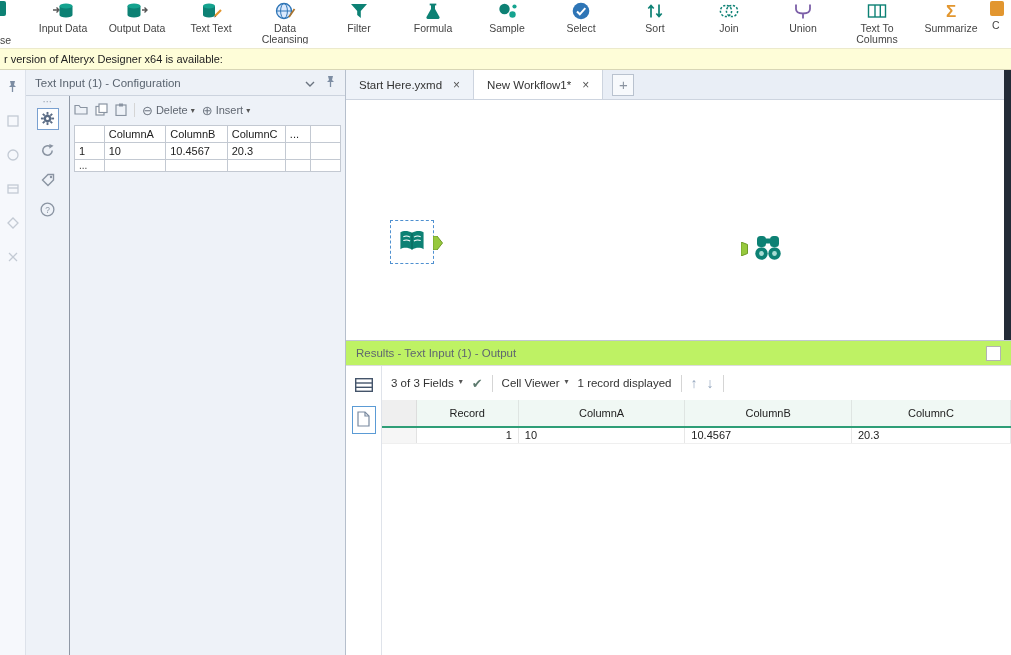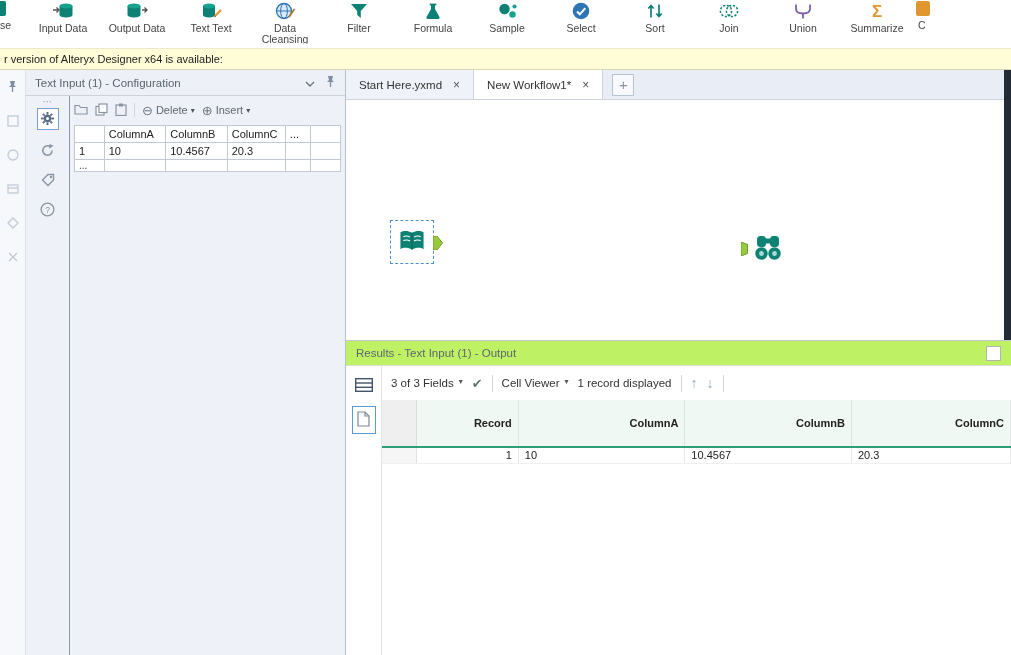--- a/index.html
+++ b/index.html
@@ -204,6 +204,16 @@
     <span class="lbl">Union</span>
   </div>
 
+  <div class="ribbon-item">
+    <span class="ric">
+      <svg width="24" height="20" viewBox="0 0 24 20">
+          <rect x="3.5" y="4" width="17" height="12" fill="none" stroke="#0d8174" stroke-width="1.4"></rect>
+          <line x1="10" y1="4" x2="10" y2="16" stroke="#0d8174" stroke-width="1.4"></line>
+          <line x1="15.3" y1="4" x2="15.3" y2="16" stroke="#0d8174" stroke-width="1.4"></line>
+        </svg>
+    </span>
+    <span class="lbl">Text To Columns</span>
+  </div>
 
   <div class="ribbon-item">
     <span class="ric">

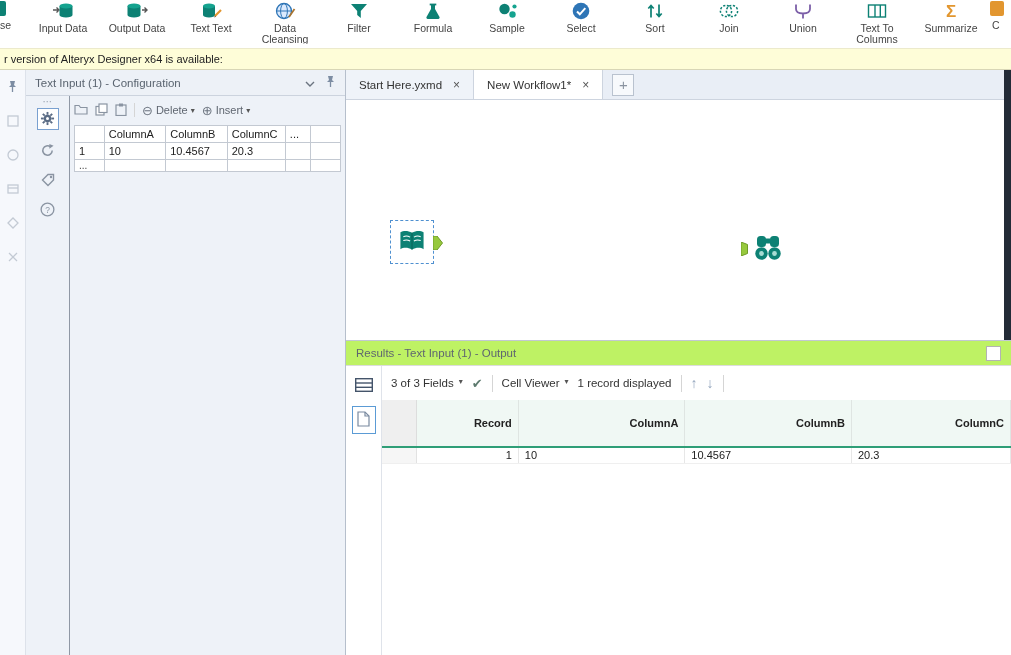--- a/index.html
+++ b/index.html
@@ -10,7 +10,7 @@
   .ribbon{height:44px;display:flex;align-items:flex-start;background:#fff;overflow:hidden}
   .ribbon-clip{width:26px;min-width:26px;display:flex;flex-direction:column;align-items:flex-start;padding-top:1px}
   .ribbon-clip .sliver{width:9px;height:15px;background:#0d8174;border-radius:2px;margin-left:-3px}
-  .ribbon-clip .lbl{font-size:10.5px;color:#444;margin-top:3px}
+  .ribbon-clip .lbl{font-size:10.5px;color:#444;margin-top:18px}
   .ribbon-item{width:74px;min-width:74px;display:flex;flex-direction:column;align-items:center;padding-top:1px;cursor:pointer}
   .ribbon-item .ric{height:20px;display:flex;align-items:center;justify-content:center}
   .ribbon-item .lbl{font-size:10.5px;color:#444;text-align:center;line-height:11px;margin-top:2px;max-width:68px}

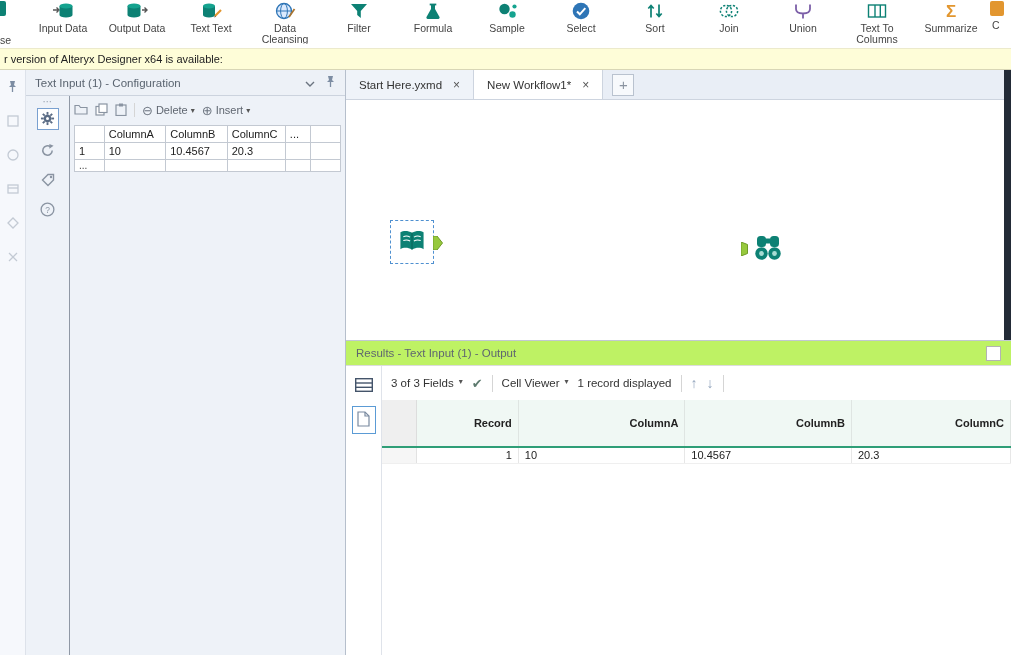--- a/index.html
+++ b/index.html
@@ -74,7 +74,7 @@
   .vsep{width:1px;height:17px;background:#d5d5d5}
   .nav-arrow{font-size:14px;color:#93a5bd;cursor:pointer}
   .rtable{border-collapse:collapse;font-size:11px}
-  .rtable th{font-weight:bold;text-align:right;padding:17px 6px;border-bottom:2px solid #2f9e77;border-right:1px solid #dfe5e2;background:#f0f8f4;height:16px;color:#222}
+  .rtable th{font-weight:normal;text-align:center;padding:7px 6px;border-bottom:2px solid #2f9e77;border-right:1px solid #dfe5e2;background:#f0f8f4;height:16px;color:#222}
   .rtable th.gut{background:#efefef;border-right:1px solid #ddd}
   .rtable td{padding:1px 6px;border-right:1px solid #e7e7e7;border-bottom:1px solid #efefef;color:#222;background:#fff;height:16px}
   .rtable td.gut{background:#f6f6f6;border-right:1px solid #e2e2e2}

